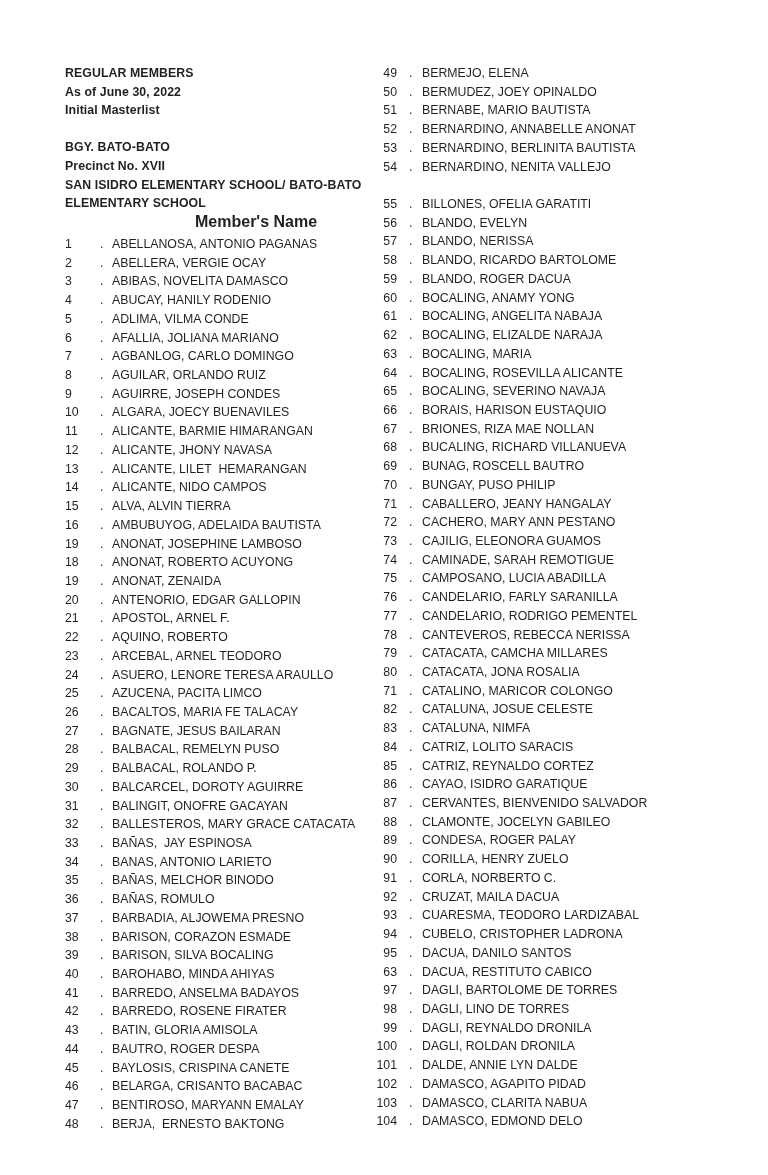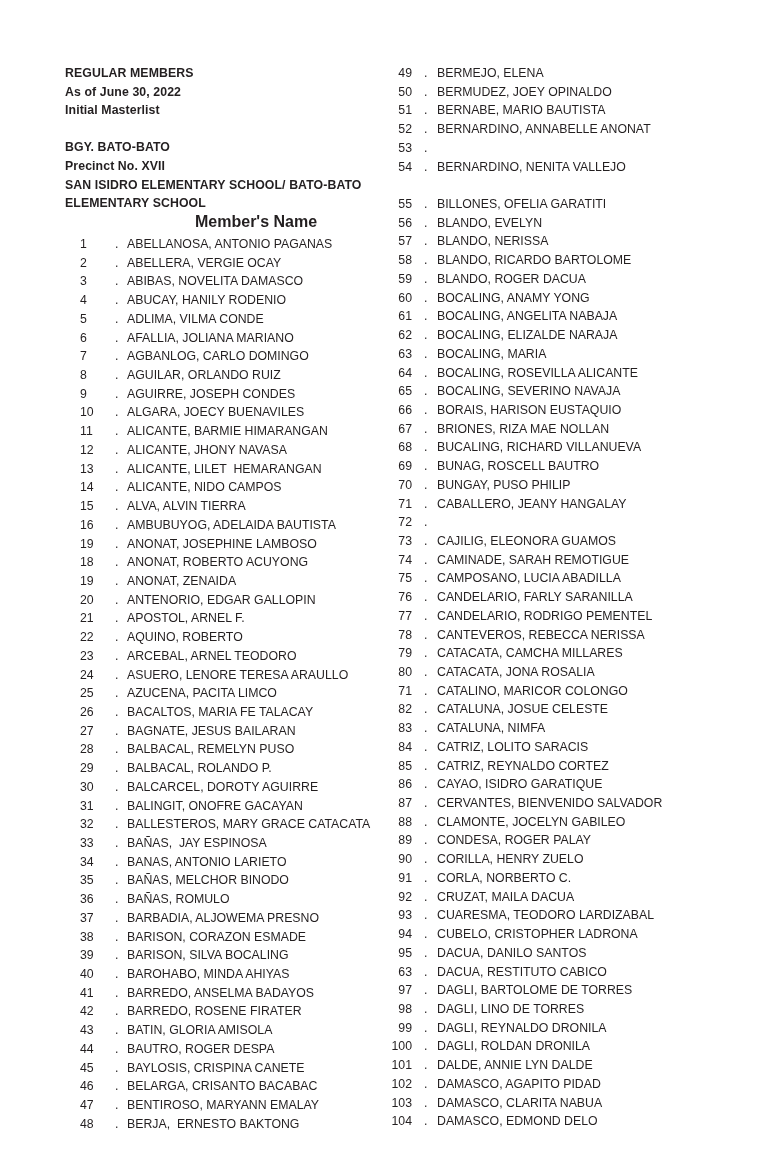--- a/index.html
+++ b/index.html
@@ -51,7 +51,6 @@
   
   .col {
     position: absolute;
-    margin-left: 15px;
   }
   .col-left {
     left: 0px;

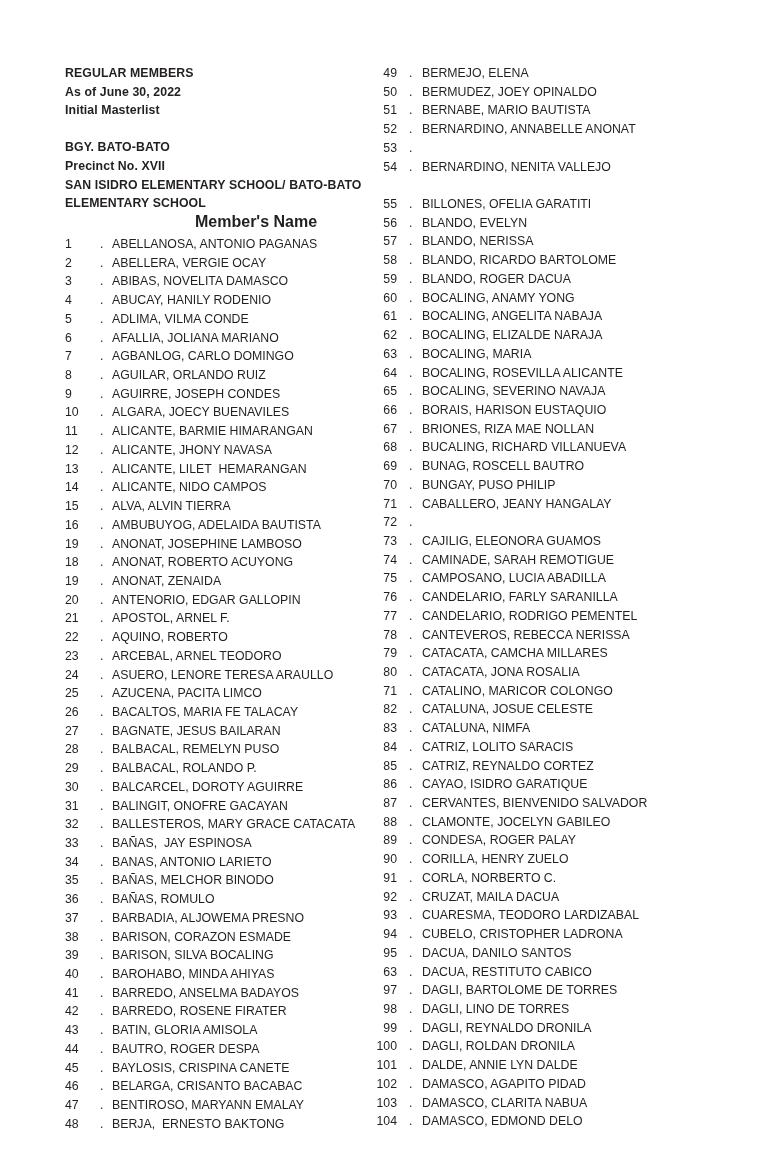--- a/index.html
+++ b/index.html
@@ -382,6 +382,7 @@
       <div class="row">
         <span class="num">53</span>
         <span class="dot">.</span>
+        <span class="nm">BERNARDINO, BERLINITA BAUTISTA</span>
       </div>
       <div class="row">
         <span class="num">54</span>

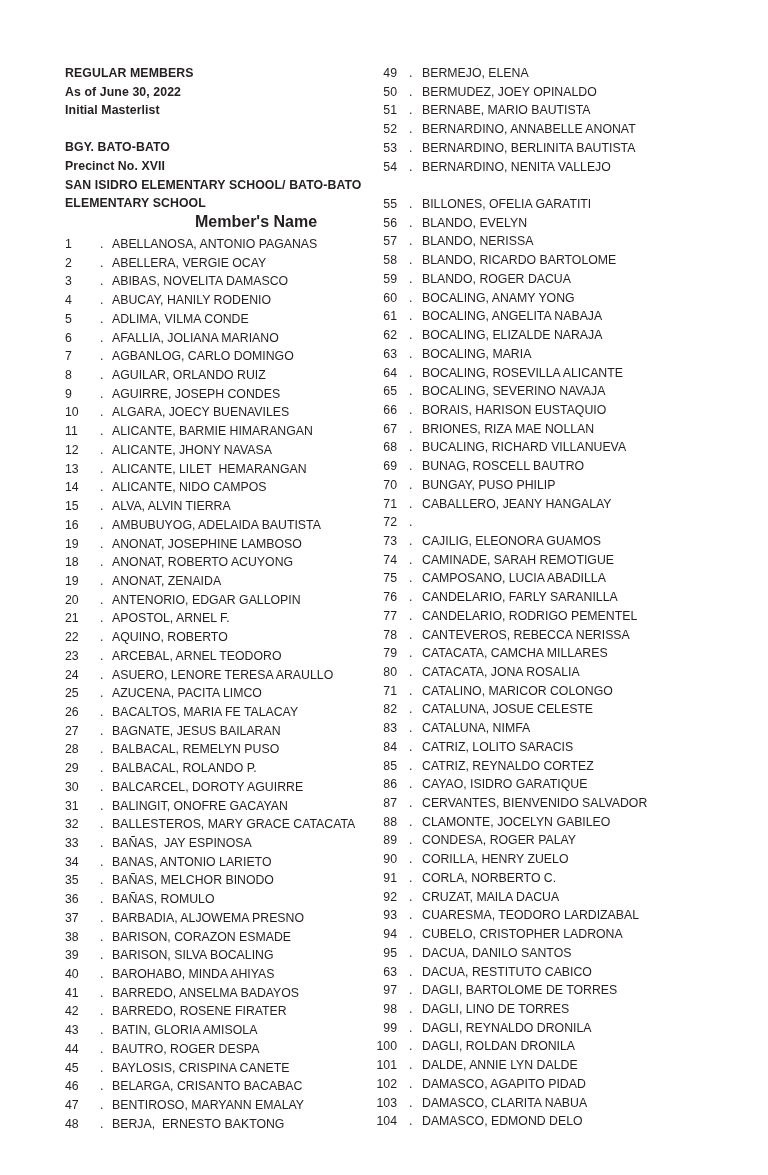--- a/index.html
+++ b/index.html
@@ -478,6 +478,7 @@
       <div class="row">
         <span class="num">72</span>
         <span class="dot">.</span>
+        <span class="nm">CACHERO, MARY ANN PESTANO</span>
       </div>
       <div class="row">
         <span class="num">73</span>

